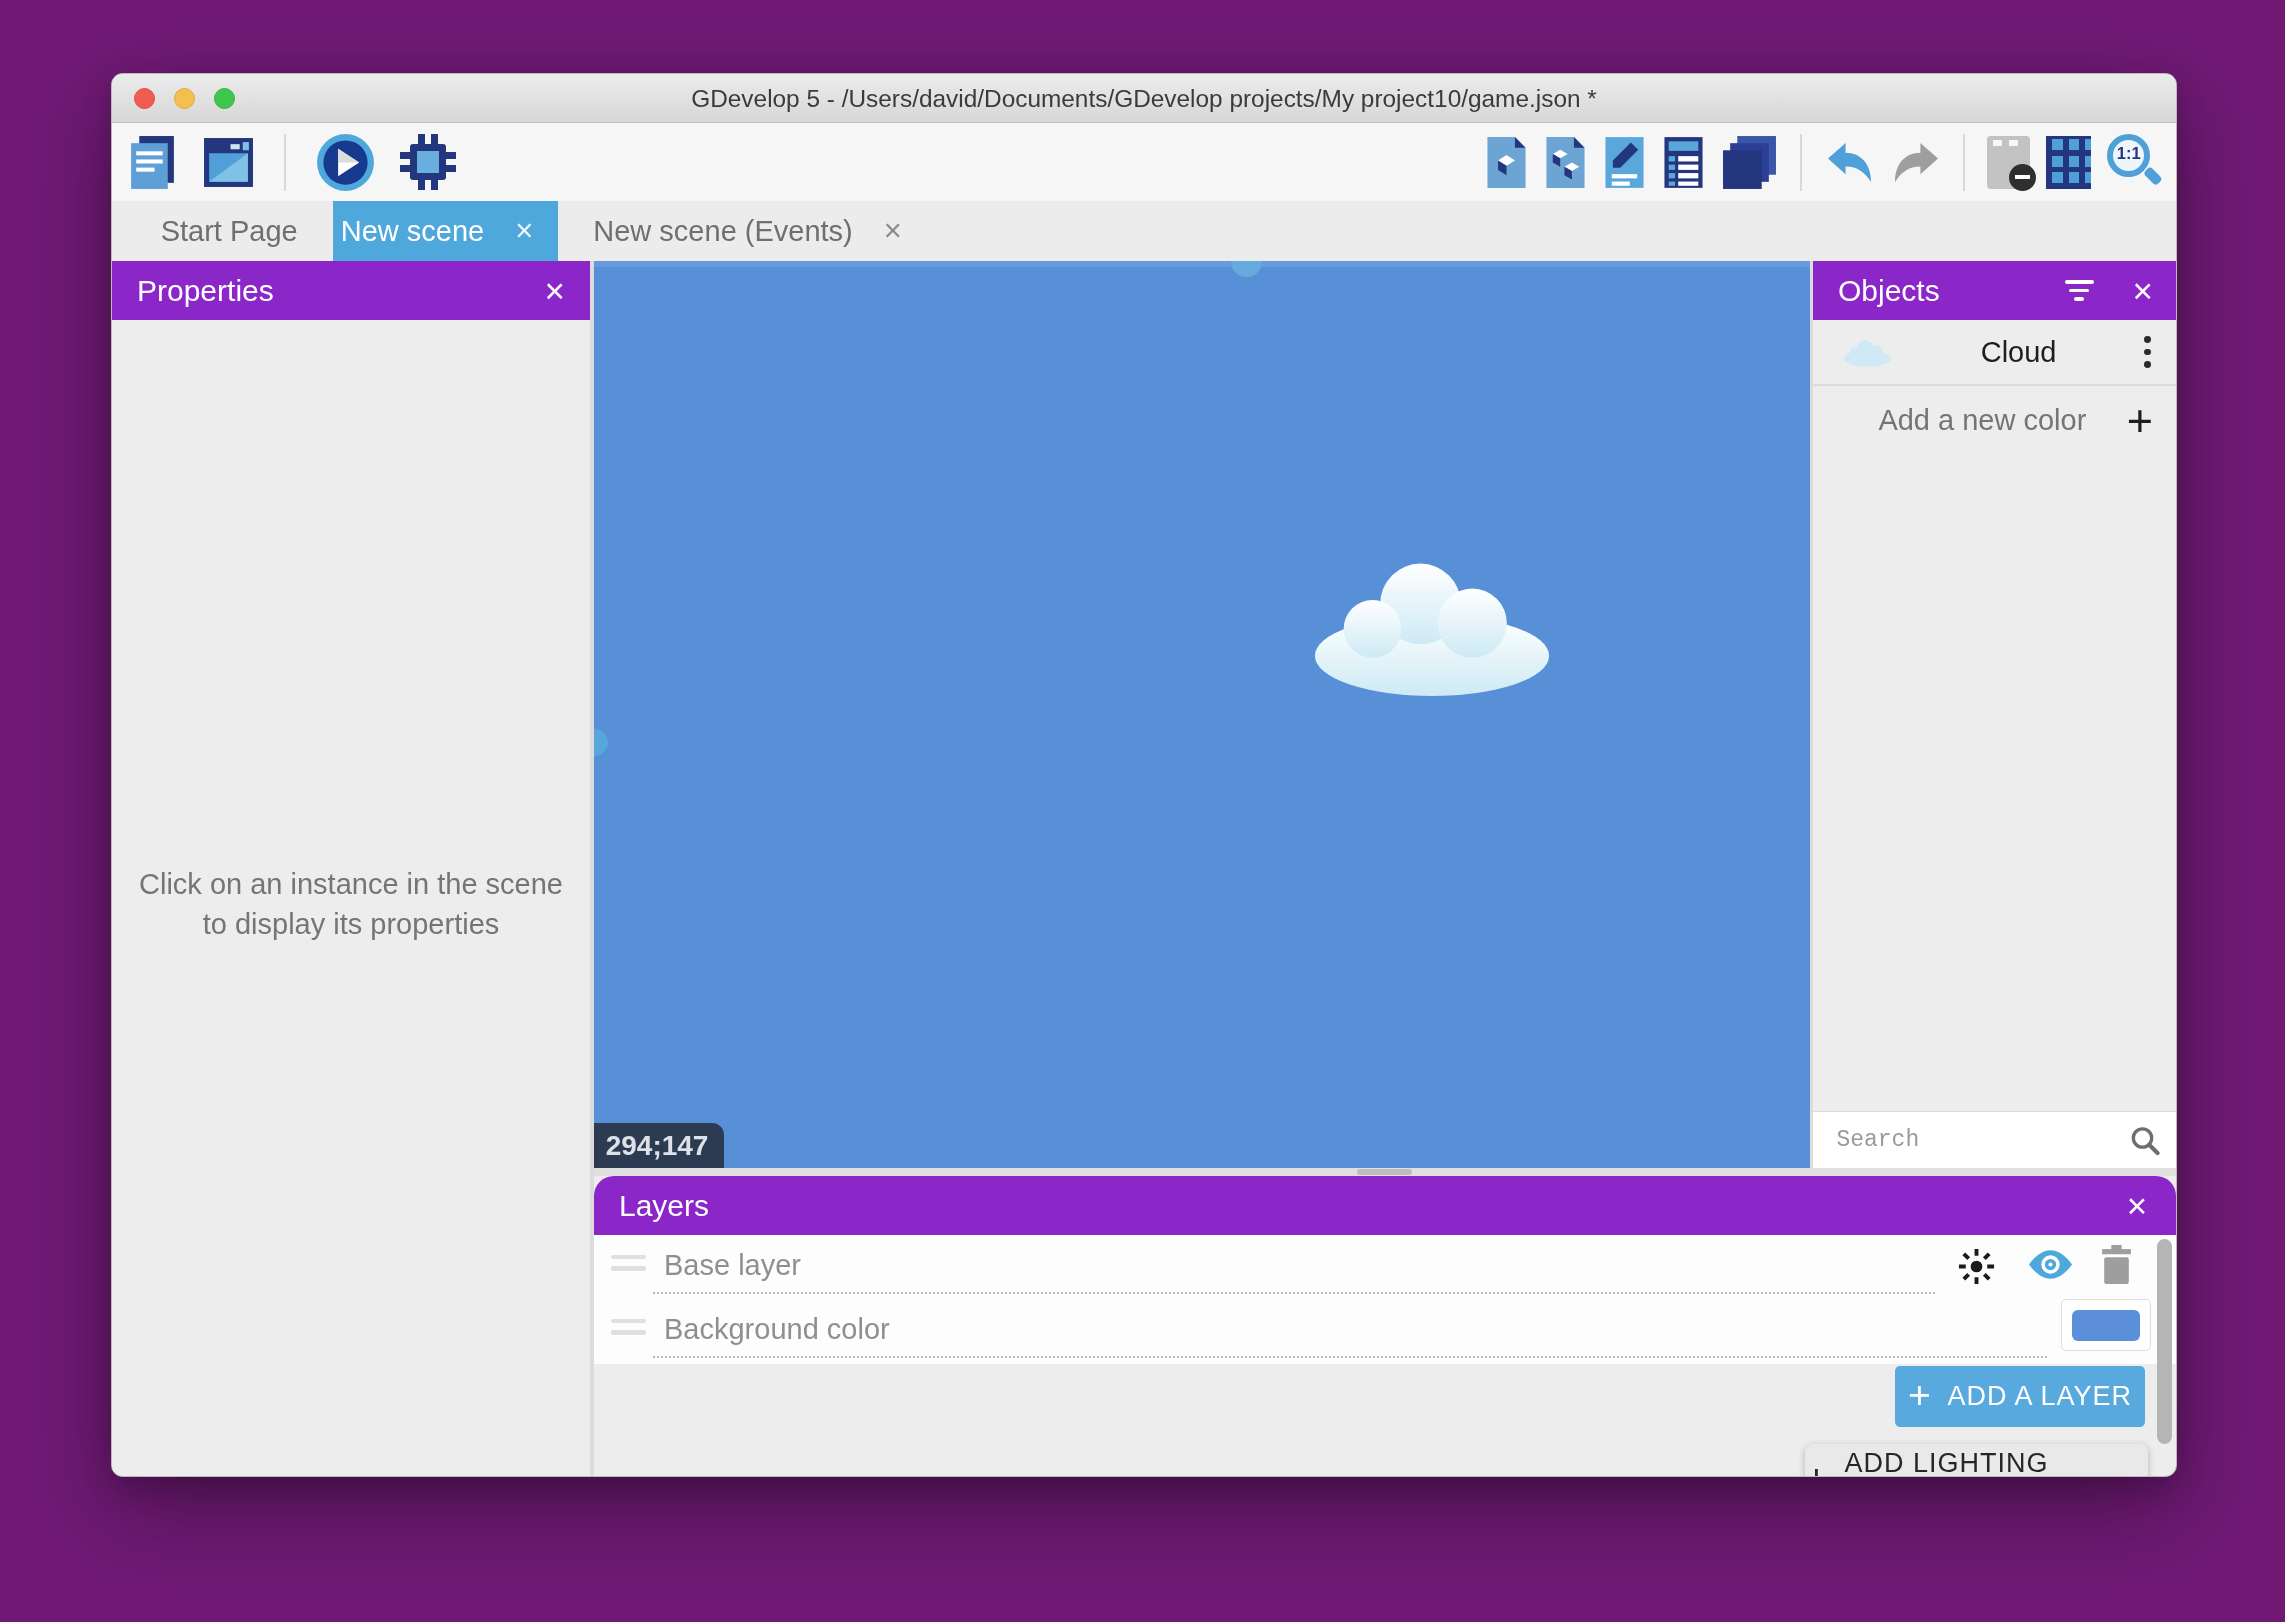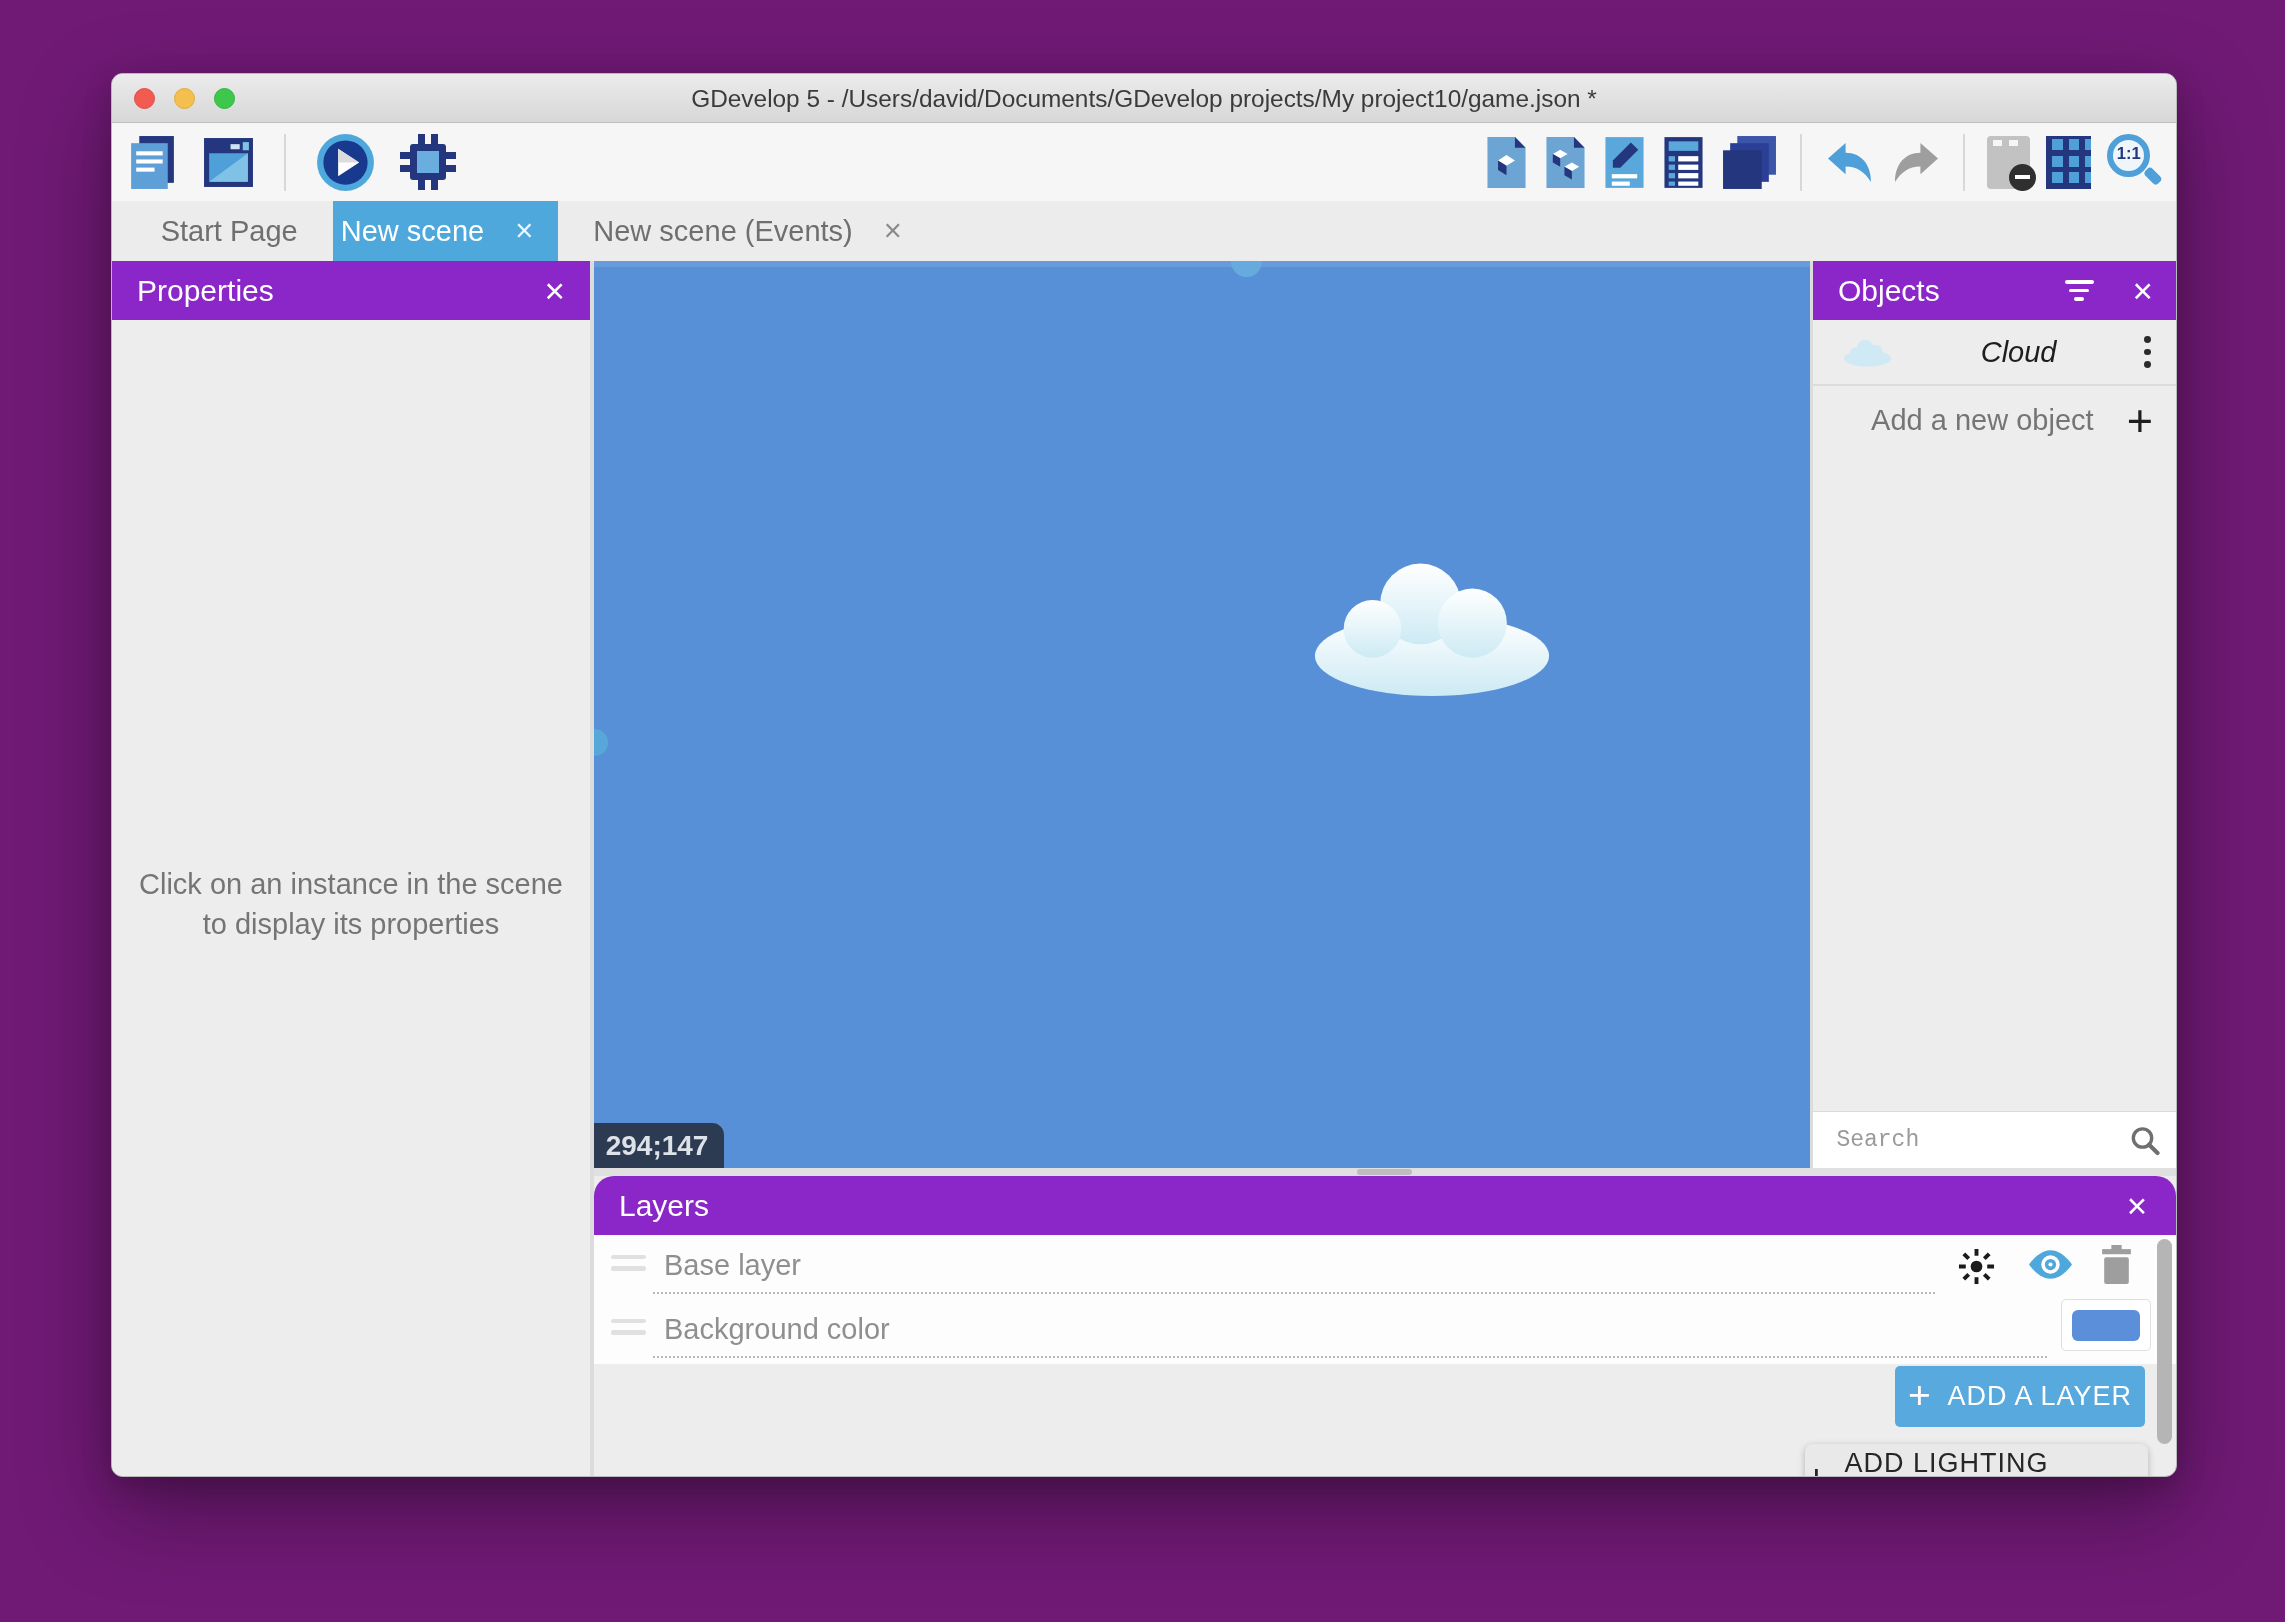--- a/index.html
+++ b/index.html
@@ -95,7 +95,7 @@
   .obj-row { position:absolute; left:0; top:59px; width:365px; height:66px; display:flex; align-items:center;
     border-bottom:2px solid #dcdcdc; }
   .obj-thumb { width:51px; height:29px; margin-left:29px; }
-  .obj-name { flex:1; text-align:center; font-size:29px; color:#1e1e1e;font-style:italic; }
+  .obj-name { flex:1; text-align:center; font-size:29px; color:#1e1e1e; }
   .kebab { display:flex; flex-direction:column; gap:5.9px; margin-right:27px; }
   .kebab i { width:6.8px; height:6.8px; border-radius:50%; background:#2b2b2b; }
   .add-row { position:absolute; left:0; top:127px; width:365px; height:64px; display:flex; align-items:center; }

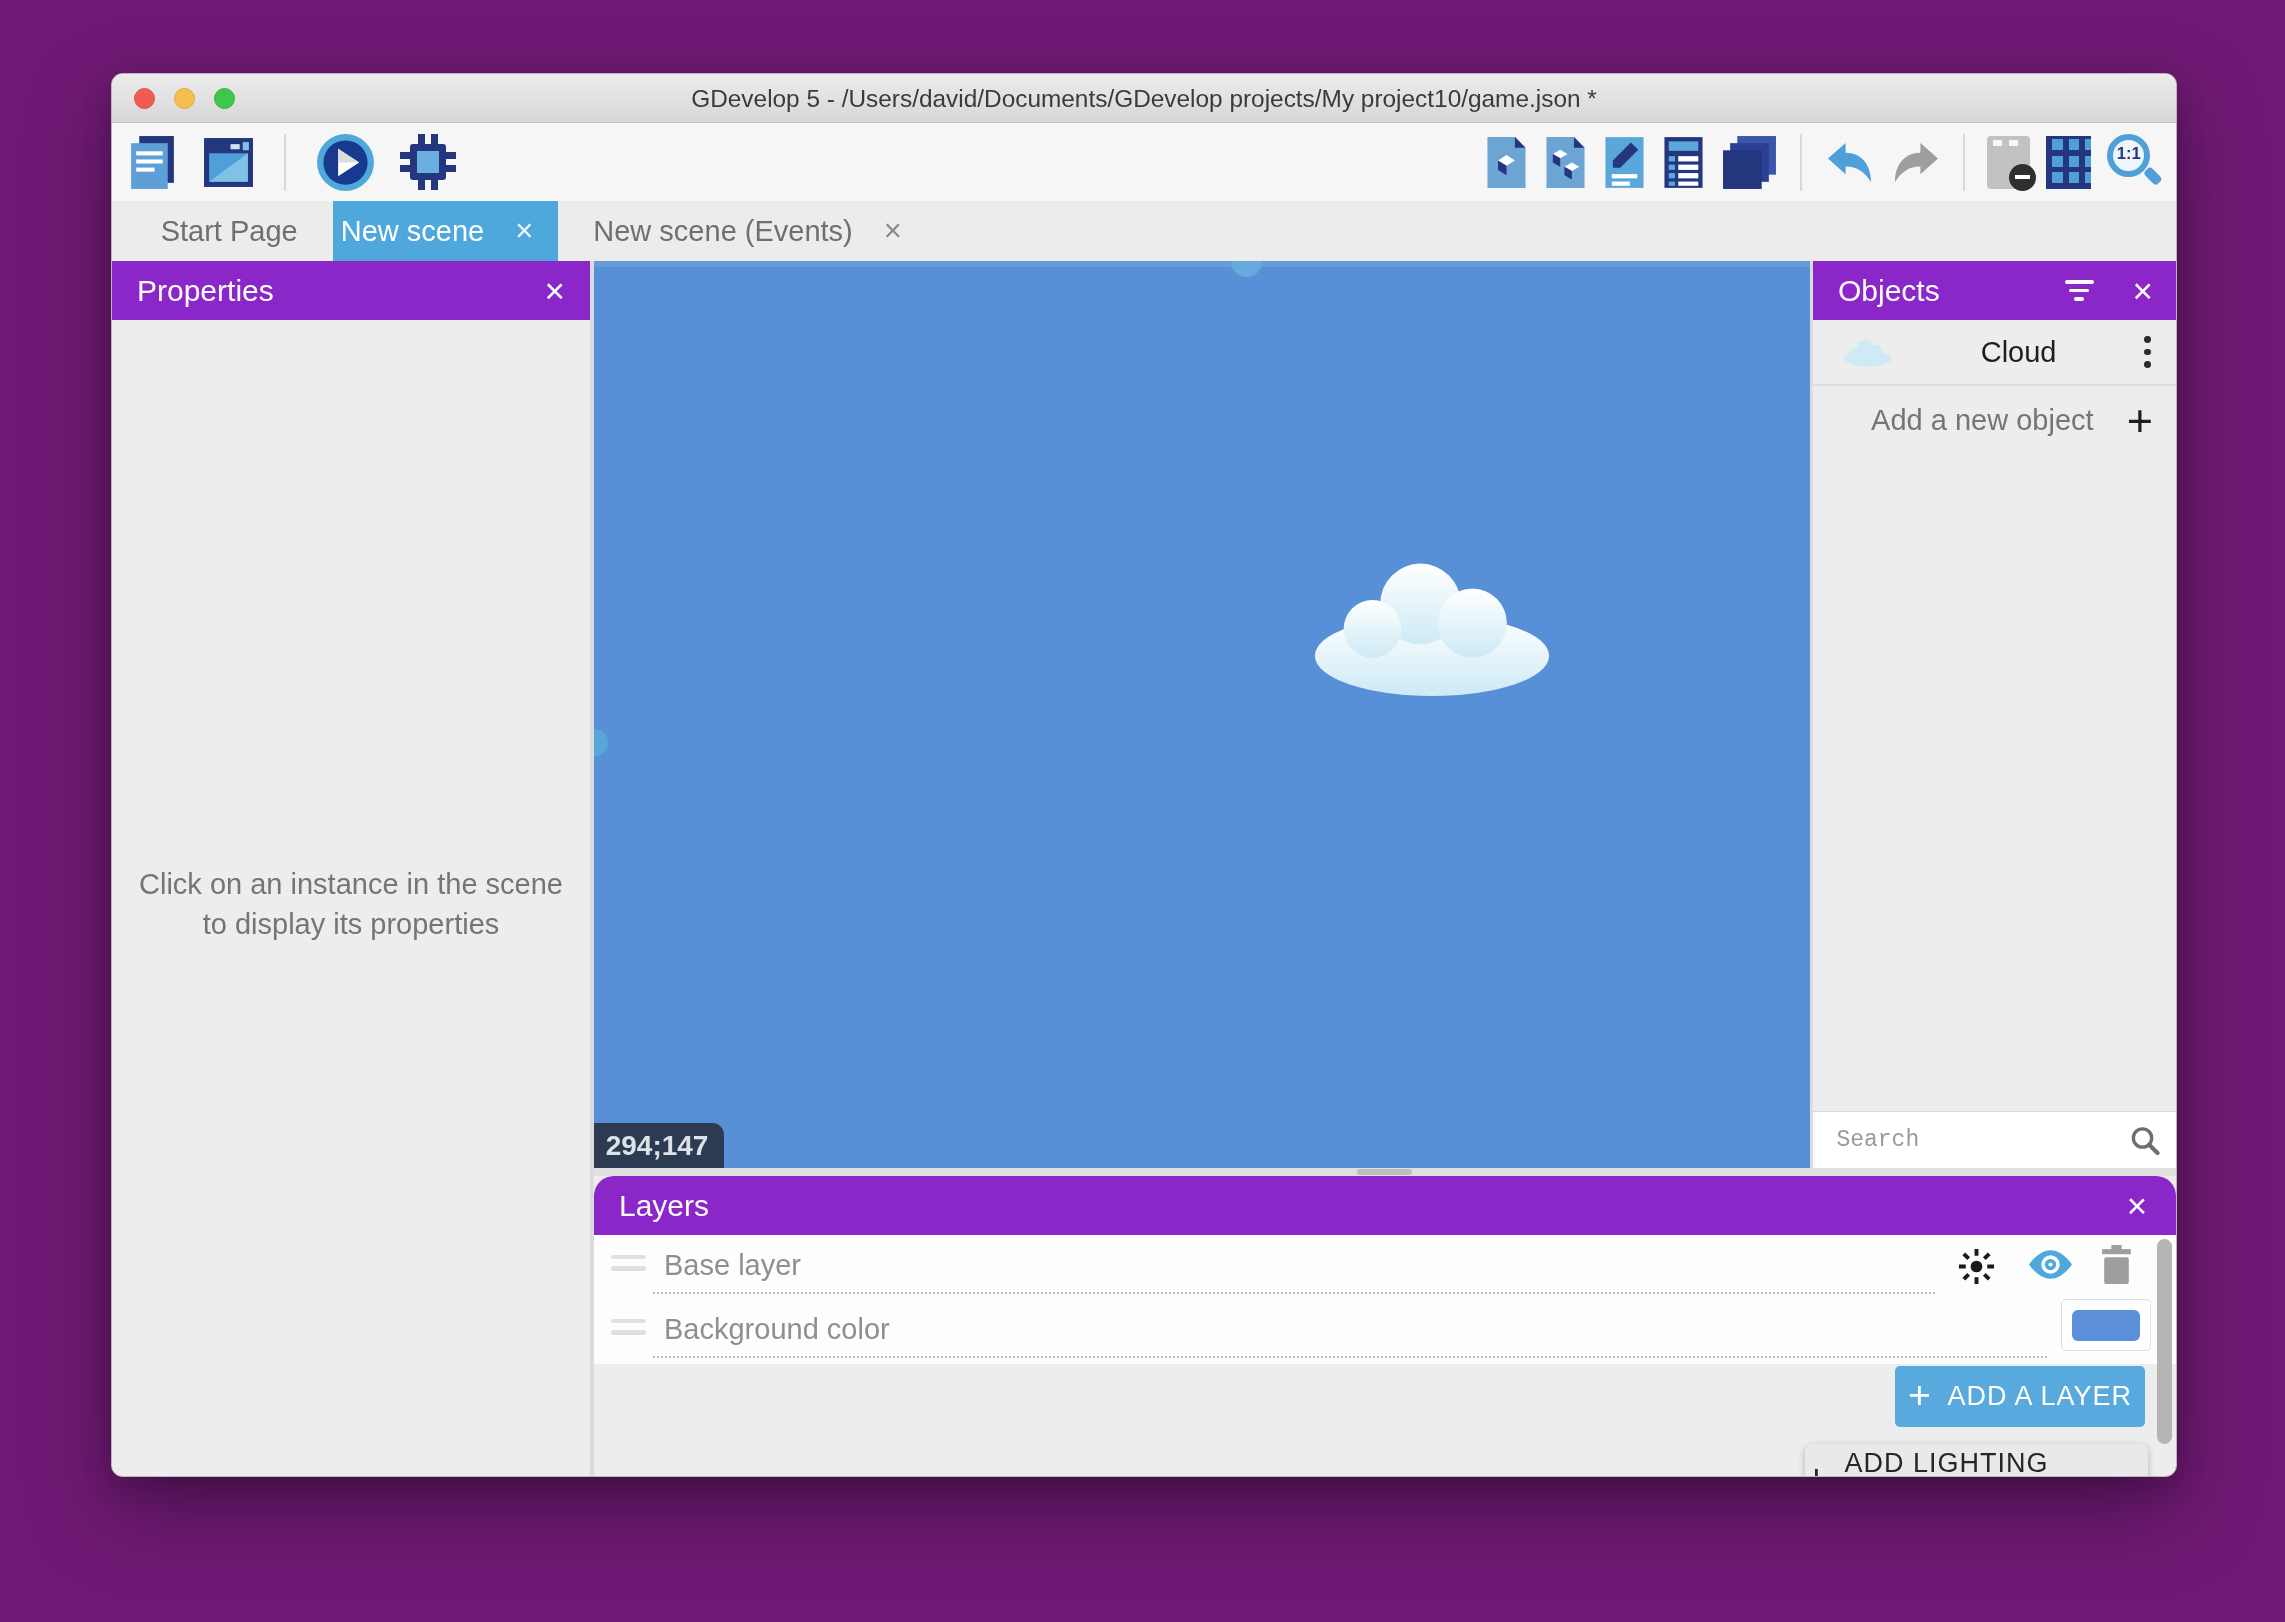--- a/index.html
+++ b/index.html
@@ -354,7 +354,7 @@
             </span>
         </div>
         <div class="add-row">
-          <span class="lbl">Add a new object</span>
+          <span class="lbl">Add a new color</span>
           <span class="plus">+</span>
         </div>
         <div class="search-box">

